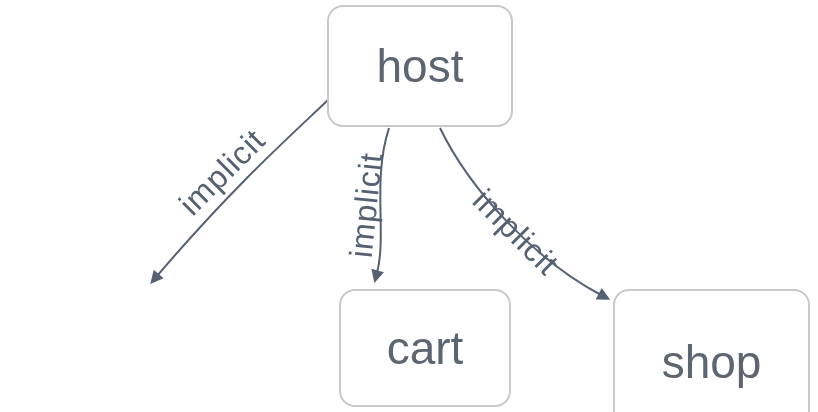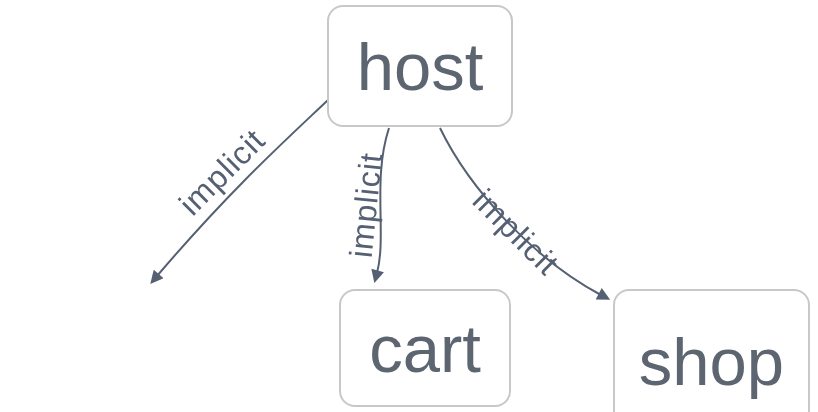--- a/index.html
+++ b/index.html
@@ -53,7 +53,7 @@
   }
   .node-label {
     color: var(--node-text);
-    font-size: 67px;
+    font-size: 46px;
     line-height: 1;
     white-space: nowrap;
   }

